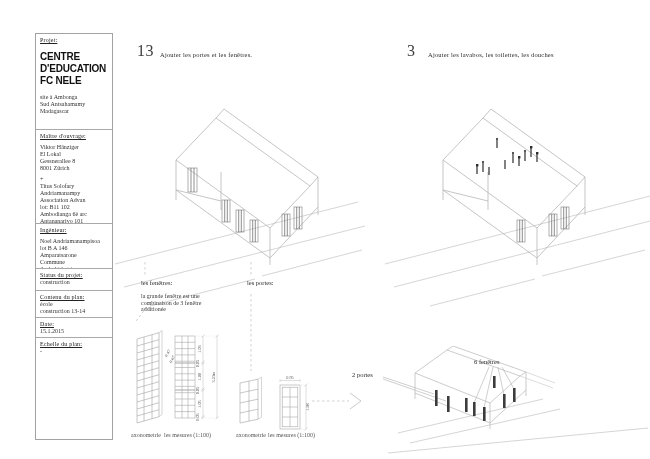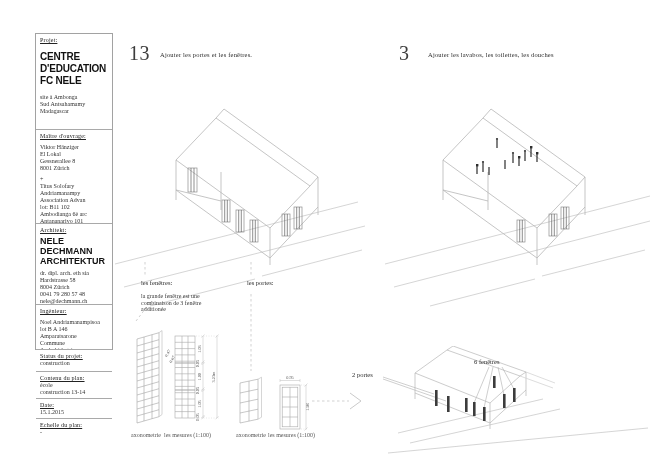--- a/index.html
+++ b/index.html
@@ -8,7 +8,7 @@
   .abs{position:absolute;}
   svg.abs{display:block;}
   
-  .sidebar{left:35px;top:33px;width:78px;height:317px;border:1px solid #a2a2a2;
+  .sidebar{left:35px;top:33px;width:78px;height:407px;border:1px solid #a2a2a2;
            box-sizing:border-box;background:#fff;}
   .sb-sec{border-bottom:1px solid #a9a9a9;padding:3px 4px 2px 4px;box-sizing:border-box;overflow:hidden;}
   .sb-sec:last-child{border-bottom:none;}

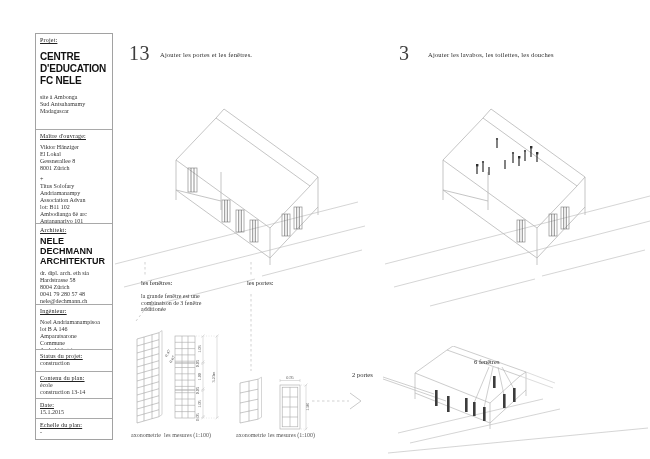--- a/index.html
+++ b/index.html
@@ -20,7 +20,7 @@
         line-height:10px;color:#111;margin-top:2px;}
   .gap4{margin-top:4px;} .gap7{margin-top:7px;}
   
-  .step-num{font-size:20px;color:#3d3d3d;letter-spacing:.5px;}
+  .step-num{font-size:16px;color:#3d3d3d;letter-spacing:.5px;margin-left:8px;}
   .step-cap{font-size:6.5px;color:#2b2b2b;letter-spacing:.2px;}
   
   .lbl{font-size:6.5px;color:#2b2b2b;}

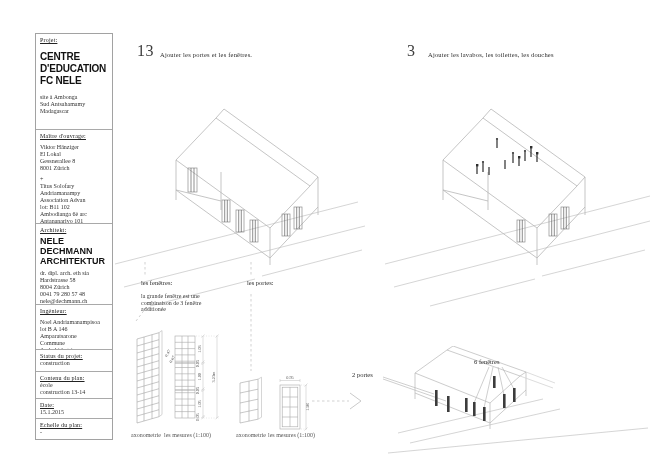--- a/index.html
+++ b/index.html
@@ -87,21 +87,6 @@
       </div>
     </div>
 
-    <div class="sb-sec" style="height:81px">
-      <div class="sb-label">Architekt:</div>
-      <div class="name">
-        <div>NELE</div>
-        <div>DECHMANN</div>
-        <div>ARCHITEKTUR</div>
-      </div>
-      <div class="t6 gap4">
-        <div>dr. dipl. arch. eth sia</div>
-        <div>Hardstrasse 58</div>
-        <div>8004 Zürich</div>
-        <div>0041 79 280 57 48</div>
-        <div>nele@dechmann.ch</div>
-      </div>
-    </div>
 
     <div class="sb-sec" style="height:45px">
       <div class="sb-label">Ingénieur:</div>

